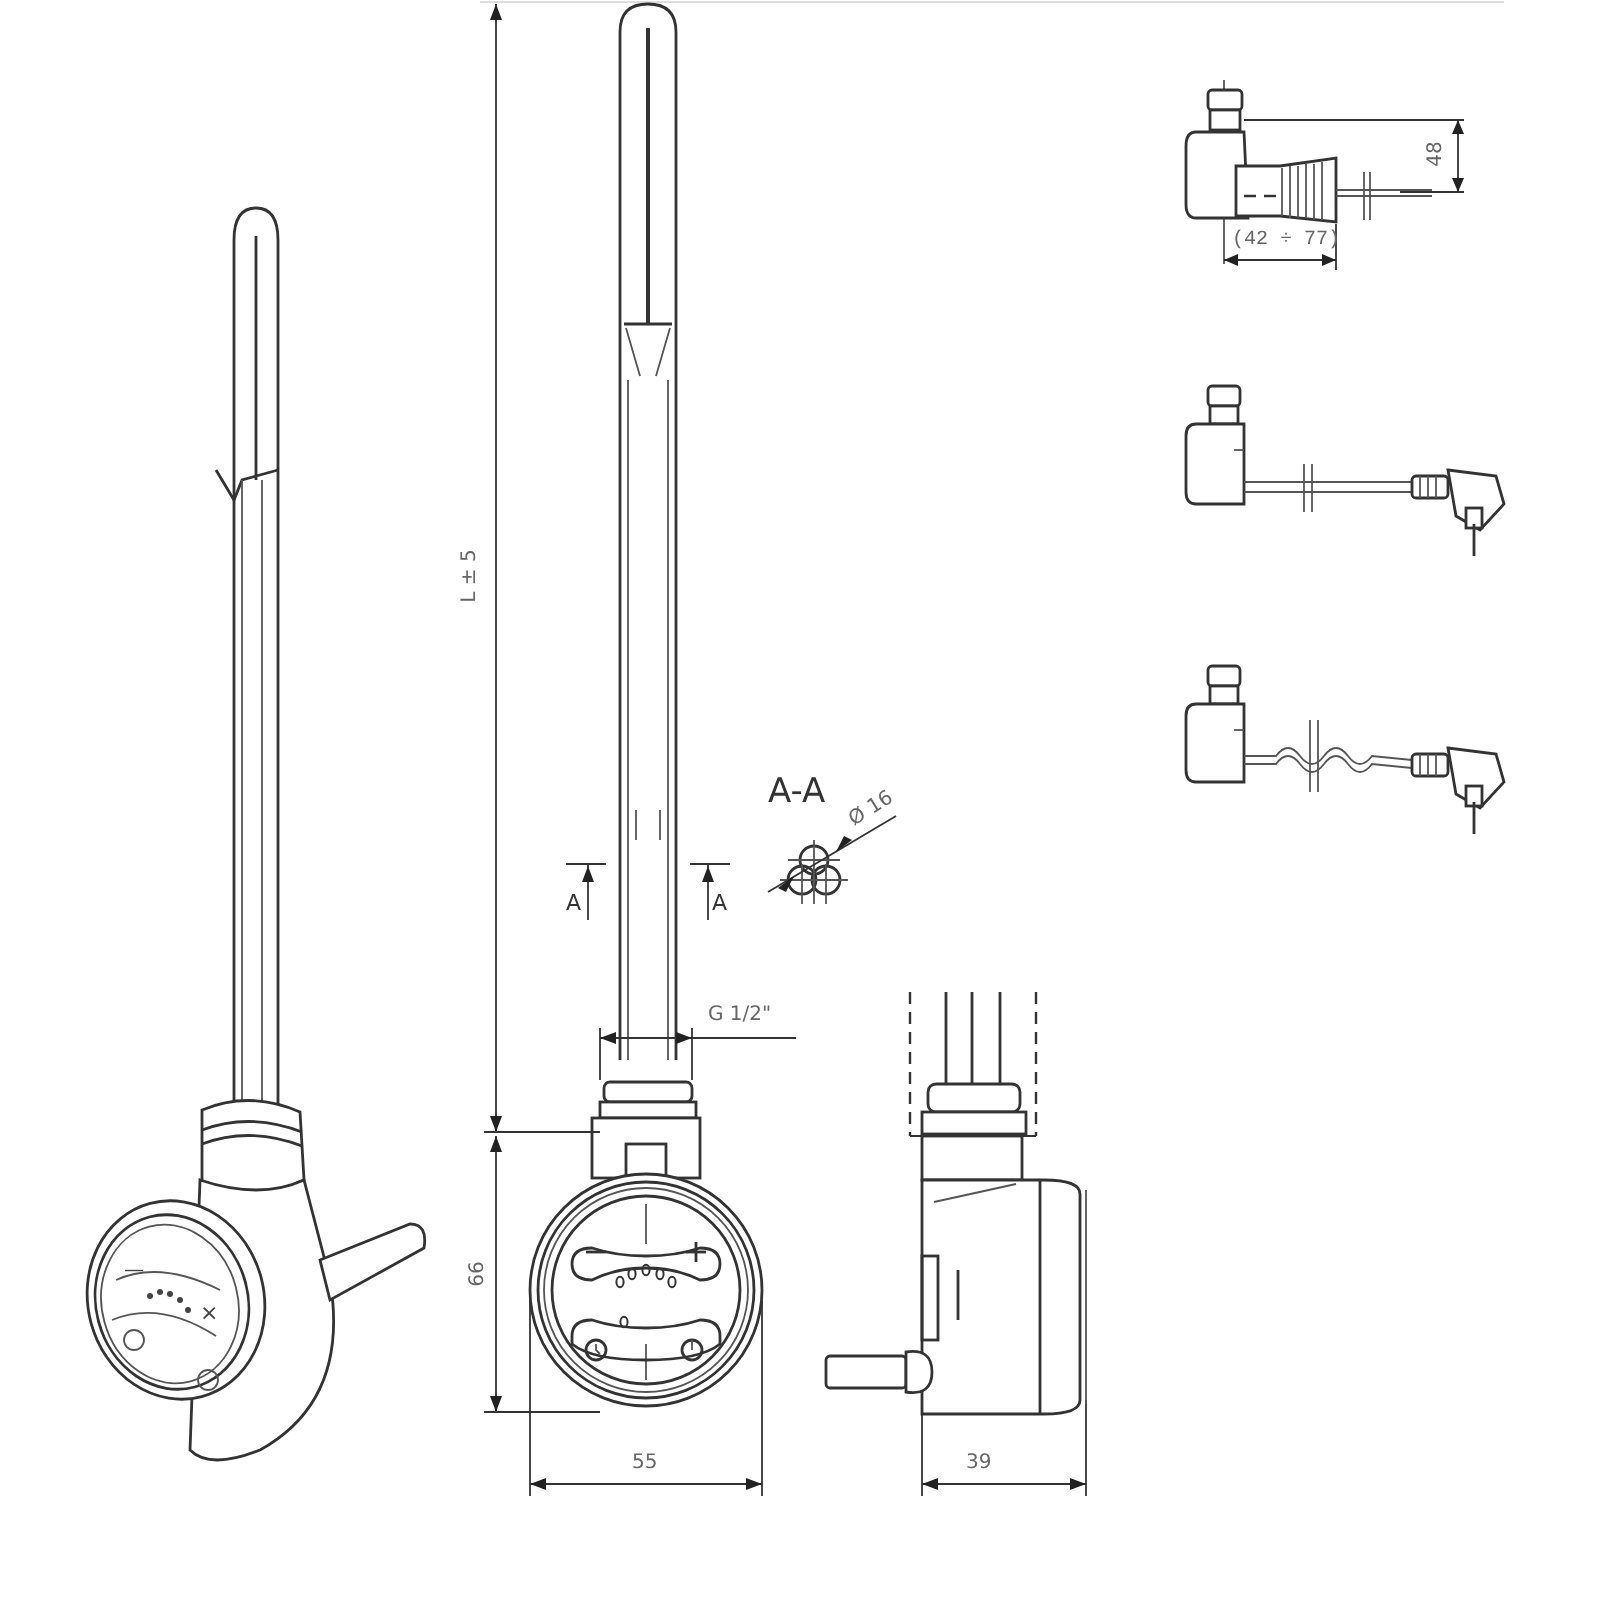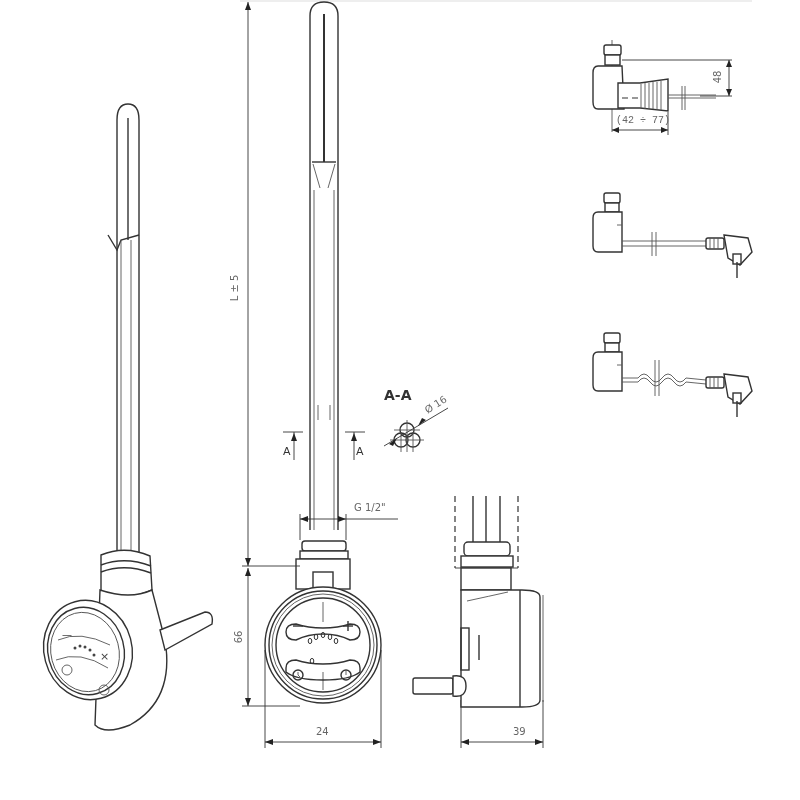--- a/index.html
+++ b/index.html
@@ -13,7 +13,7 @@
   .fillw { fill: #fff; stroke: #333; stroke-width: 1.4; }
   .arrow { fill: #222; stroke: none; }
   .lbl { position: absolute; color: #666; font-size: 10px; font-family: "DejaVu Sans", sans-serif; white-space: nowrap; line-height: 1; }
-  .lbl.bold { color: #333; font-weight: bold; font-size: 14px; }
+  .lbl.bold { color: #333; font-weight: normal; font-size: 17px; }
   .lbl.dark { color: #333; font-size: 11px; }
   .rot { transform: rotate(-90deg); transform-origin: center center; }
 </style>

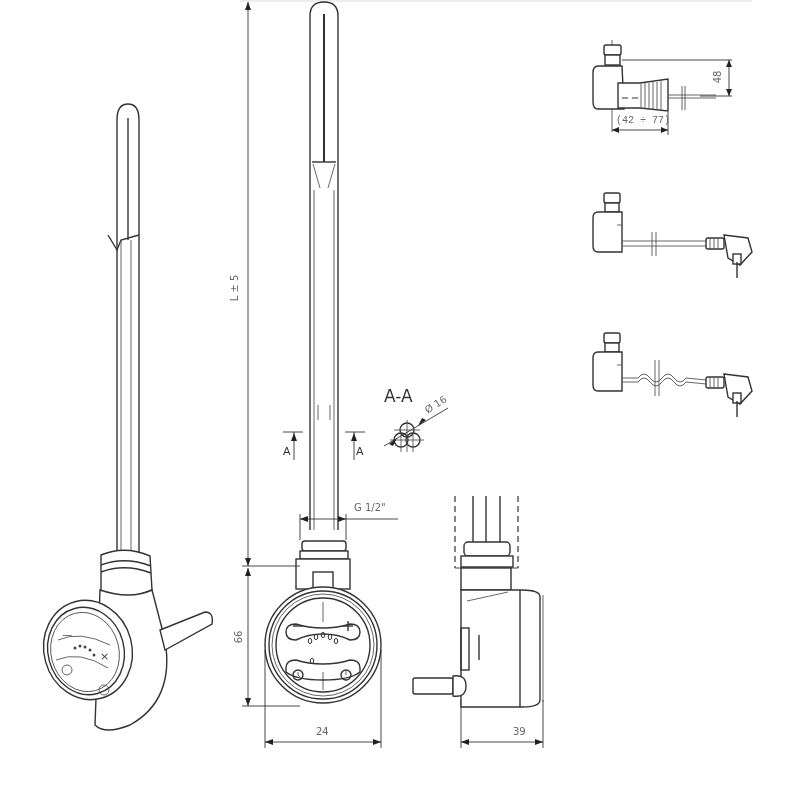--- a/index.html
+++ b/index.html
@@ -234,7 +234,7 @@
 
 <div class="lbl rot" style="left:222px; top:283px;">L ± 5</div>
 <div class="lbl rot" style="left:233px; top:632px;">66</div>
-<div class="lbl" style="left:316px; top:727px;">24</div>
+<div class="lbl" style="left:316px; top:727px;">55</div>
 <div class="lbl" style="left:513px; top:727px;">39</div>
 <div class="lbl" style="left:354px; top:503px;">G 1/2"</div>
 <div class="lbl bold" style="left:384px; top:388px;">A-A</div>

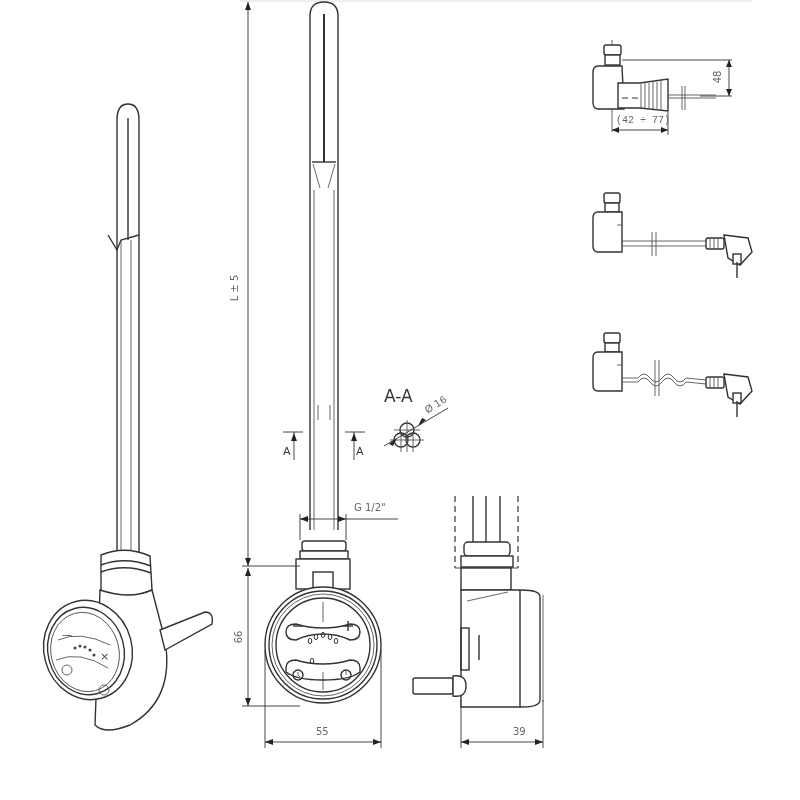--- a/index.html
+++ b/index.html
@@ -235,7 +235,7 @@
 <div class="lbl rot" style="left:222px; top:283px;">L ± 5</div>
 <div class="lbl rot" style="left:233px; top:632px;">66</div>
 <div class="lbl" style="left:316px; top:727px;">55</div>
-<div class="lbl" style="left:513px; top:727px;">39</div>
+<div class="lbl" style="left:483px; top:727px;">39</div>
 <div class="lbl" style="left:354px; top:503px;">G 1/2"</div>
 <div class="lbl bold" style="left:384px; top:388px;">A-A</div>
 <div class="lbl dark" style="left:283px; top:446px;">A</div>

